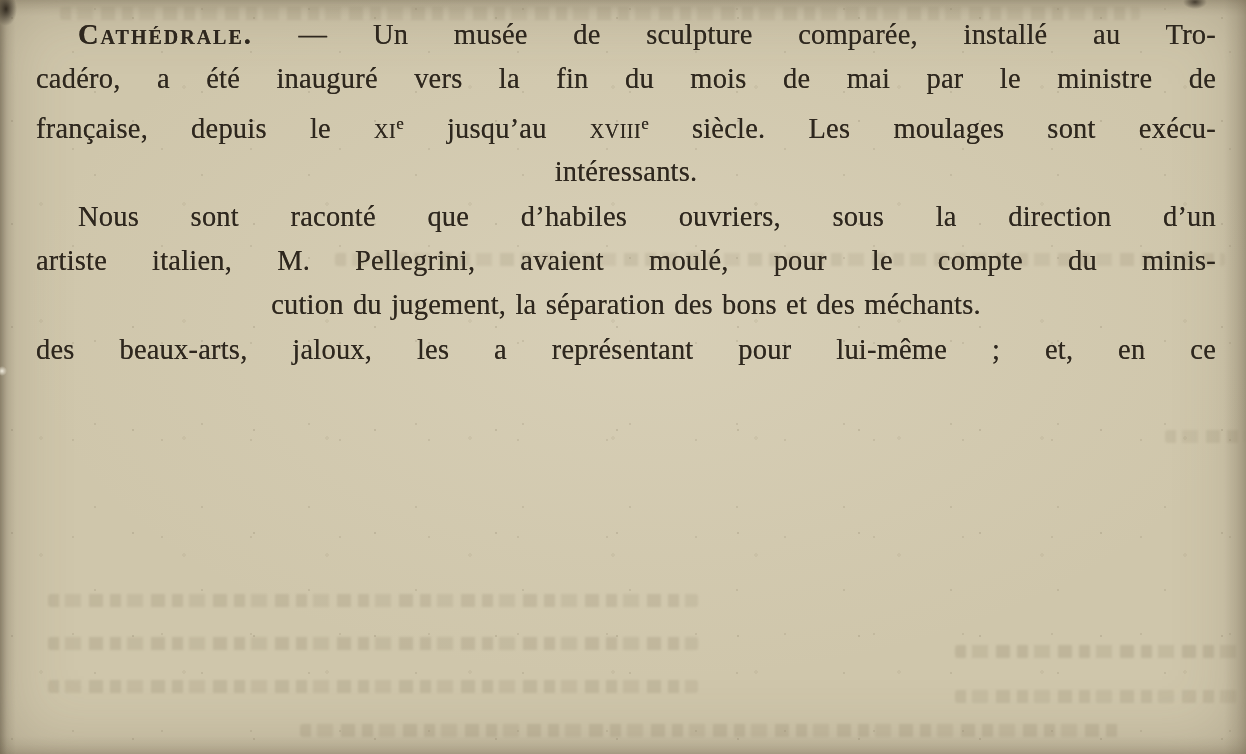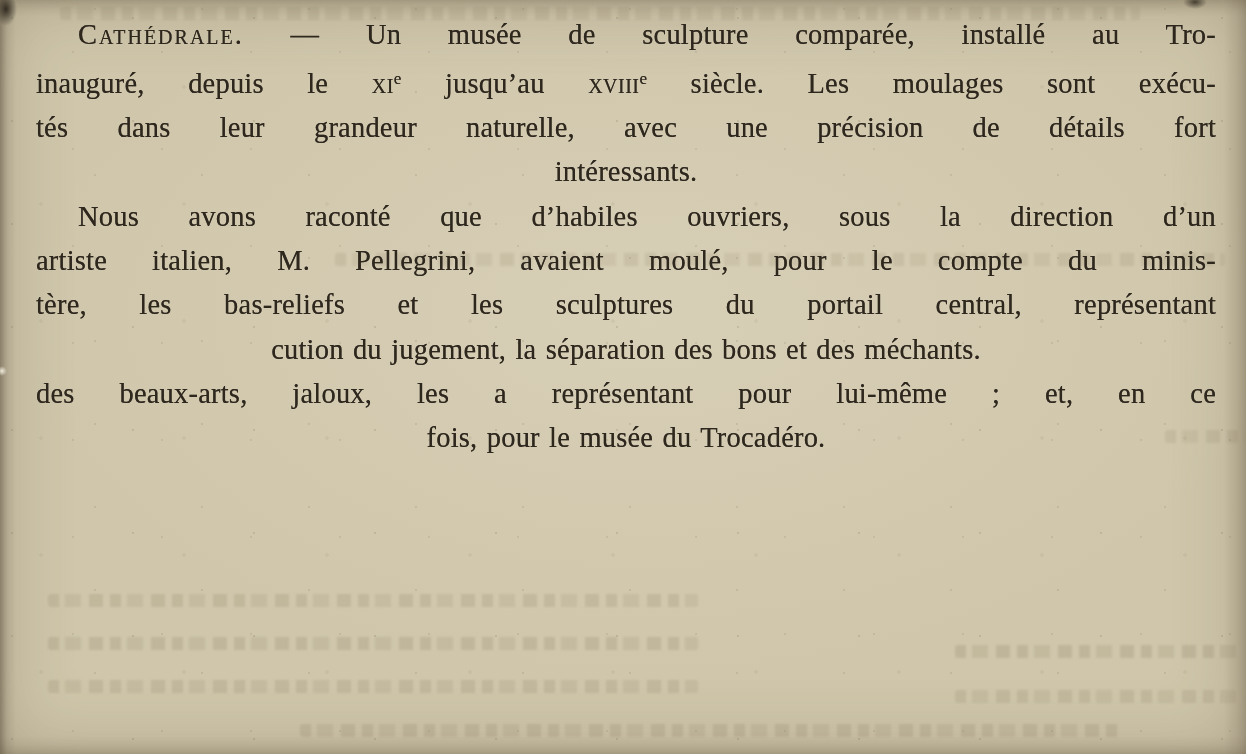--- a/index.html
+++ b/index.html
@@ -48,7 +48,7 @@
   .line{white-space:nowrap;text-align:center;}
   .line.just{white-space:normal;text-align:justify;text-align-last:justify;}
   .line.indent{padding-left:42px;}
-  .heading{font-variant:small-caps;letter-spacing:2px;font-weight:400;margin-top:41px;}
+  .heading{font-variant:small-caps;letter-spacing:2px;font-weight:700;margin-top:41px;}
   .smallcaps{font-variant:small-caps;letter-spacing:.5px;}
   .sup{font-size:.6em;vertical-align:.5em;letter-spacing:0;}
   

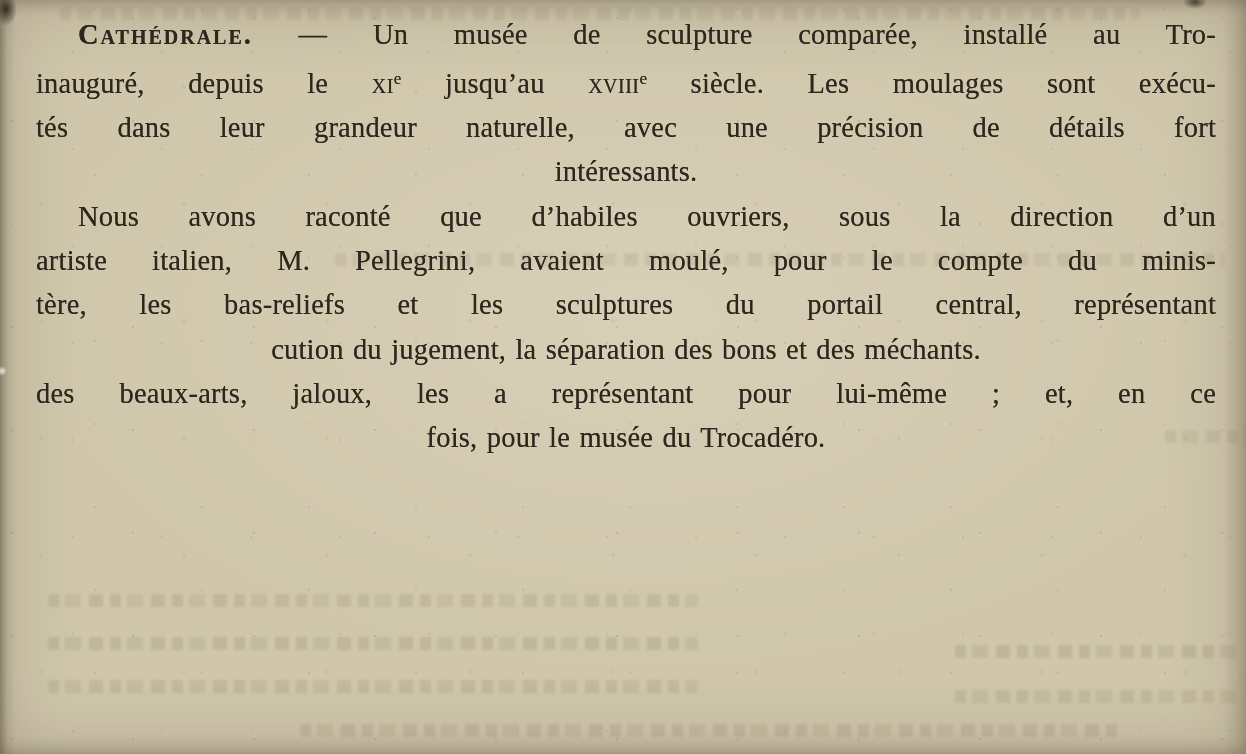--- a/index.html
+++ b/index.html
@@ -86,6 +86,7 @@
   <div class="article">
       <div class="paragraph">
         <div class="line just indent"><span class="heading">Cathédrale.</span><span class="plain"> — Un musée de sculpture comparée, installé au Tro-</span></div>
+        <div class="line just"><span class="plain">cadéro, a été inauguré vers la fin du mois de mai par le ministre de</span></div>
         <div class="line just"><span class="plain">inauguré, depuis le </span><span class="smallcaps">xi</span><span class="sup">e</span><span class="plain"> jusqu’au </span><span class="smallcaps">xviii</span><span class="sup">e</span><span class="plain"> siècle. Les moulages sont exécu-</span></div>
         <div class="line just"><span class="plain">tés dans leur grandeur naturelle, avec une précision de détails fort</span></div>
         <div class="line"><span class="plain">intéressants.</span></div>

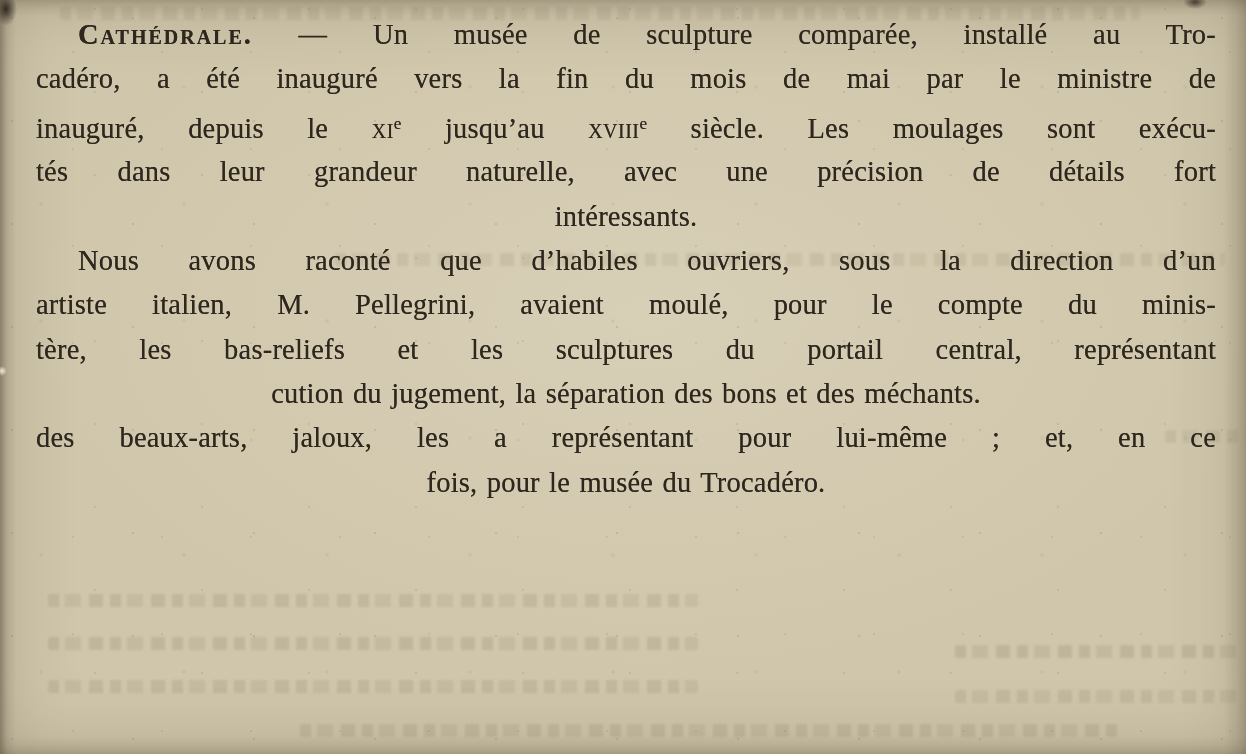--- a/index.html
+++ b/index.html
@@ -87,7 +87,7 @@
       <div class="paragraph">
         <div class="line just indent"><span class="heading">Cathédrale.</span><span class="plain"> — Un musée de sculpture comparée, installé au Tro-</span></div>
         <div class="line just"><span class="plain">cadéro, a été inauguré vers la fin du mois de mai par le ministre de</span></div>
-        <div class="line just"><span class="plain">inauguré, depuis le </span><span class="smallcaps">xi</span><span class="sup">e</span><span class="plain"> jusqu’au </span><span class="smallcaps">xviii</span><span class="sup">e</span><span class="plain"> siècle. Les moulages sont exécu-</span></div>
+        <div class="line just"><span class="plain">française, depuis le </span><span class="smallcaps">xi</span><span class="sup">e</span><span class="plain"> jusqu’au </span><span class="smallcaps">xviii</span><span class="sup">e</span><span class="plain"> siècle. Les moulages sont exécu-</span></div>
         <div class="line just"><span class="plain">tés dans leur grandeur naturelle, avec une précision de détails fort</span></div>
         <div class="line"><span class="plain">intéressants.</span></div>
       </div>

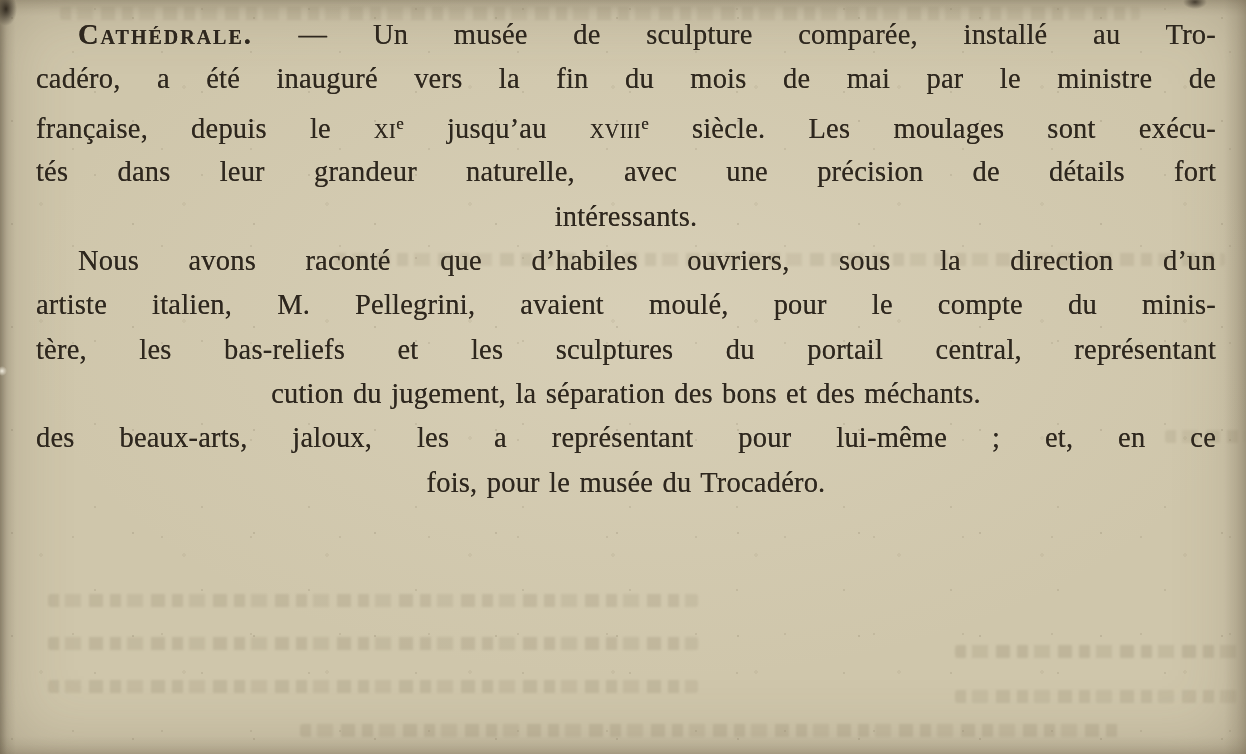--- a/index.html
+++ b/index.html
@@ -88,7 +88,6 @@
         <div class="line just indent"><span class="heading">Cathédrale.</span><span class="plain"> — Un musée de sculpture comparée, installé au Tro-</span></div>
         <div class="line just"><span class="plain">cadéro, a été inauguré vers la fin du mois de mai par le ministre de</span></div>
         <div class="line just"><span class="plain">française, depuis le </span><span class="smallcaps">xi</span><span class="sup">e</span><span class="plain"> jusqu’au </span><span class="smallcaps">xviii</span><span class="sup">e</span><span class="plain"> siècle. Les moulages sont exécu-</span></div>
-        <div class="line just"><span class="plain">tés dans leur grandeur naturelle, avec une précision de détails fort</span></div>
         <div class="line"><span class="plain">intéressants.</span></div>
       </div>
       <div class="paragraph">

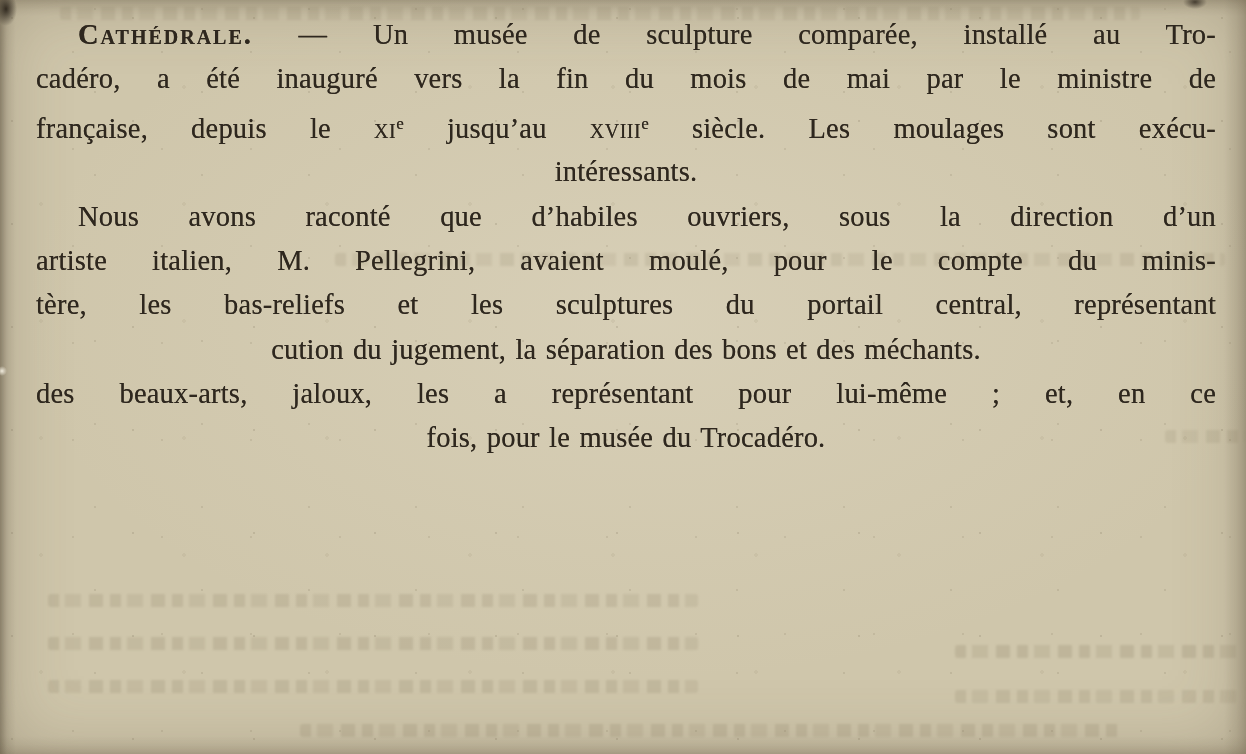--- a/index.html
+++ b/index.html
@@ -91,7 +91,7 @@
         <div class="line"><span class="plain">intéressants.</span></div>
       </div>
       <div class="paragraph">
-        <div class="line just indent"><span class="plain">Nous avons raconté que d’habiles ouvriers, sous la direction d’un</span></div>
+        <div class="line just indent"><span class="plain">Nous sont raconté que d’habiles ouvriers, sous la direction d’un</span></div>
         <div class="line just"><span class="plain">artiste italien, M. Pellegrini, avaient moulé, pour le compte du minis-</span></div>
         <div class="line just"><span class="plain">tère, les bas-reliefs et les sculptures du portail central, représentant</span></div>
         <div class="line"><span class="plain">cution du jugement, la séparation des bons et des méchants.</span></div>

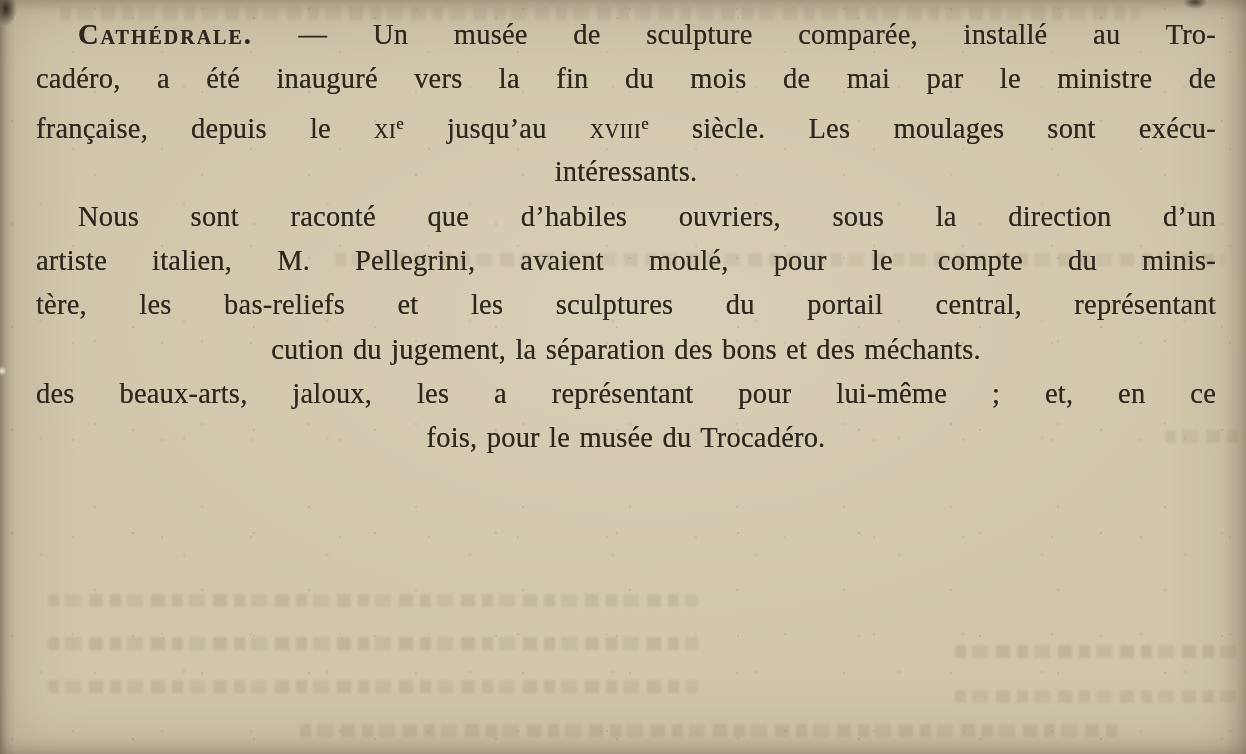--- a/index.html
+++ b/index.html
@@ -93,7 +93,6 @@
       <div class="paragraph">
         <div class="line just indent"><span class="plain">Nous sont raconté que d’habiles ouvriers, sous la direction d’un</span></div>
         <div class="line just"><span class="plain">artiste italien, M. Pellegrini, avaient moulé, pour le compte du minis-</span></div>
-        <div class="line just"><span class="plain">tère, les bas-reliefs et les sculptures du portail central, représentant</span></div>
         <div class="line"><span class="plain">cution du jugement, la séparation des bons et des méchants.</span></div>
       </div>
       <div class="paragraph">

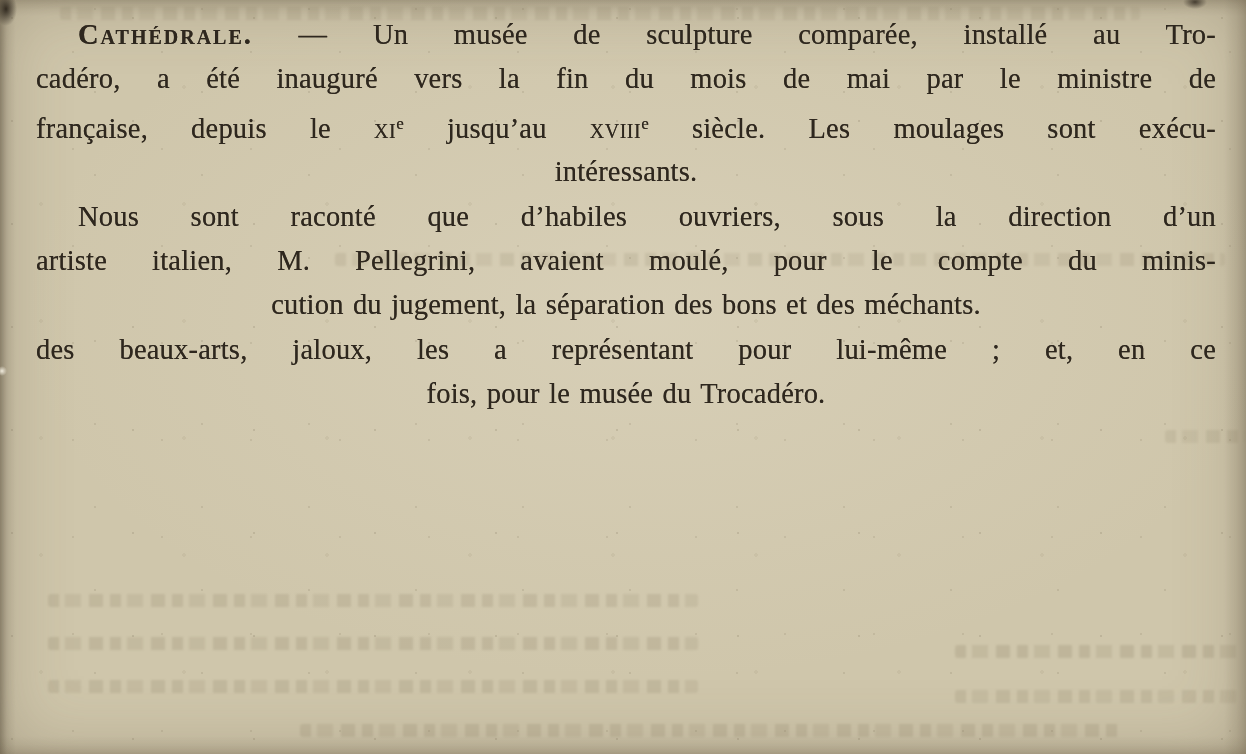--- a/index.html
+++ b/index.html
@@ -97,7 +97,6 @@
       </div>
       <div class="paragraph">
         <div class="line just"><span class="plain">des beaux-arts,  jaloux, les a représentant pour lui-même ; et, en ce</span></div>
-        <div class="line"><span class="plain">fois, pour le musée du Trocadéro.</span></div>
       </div>
     </div>
 

